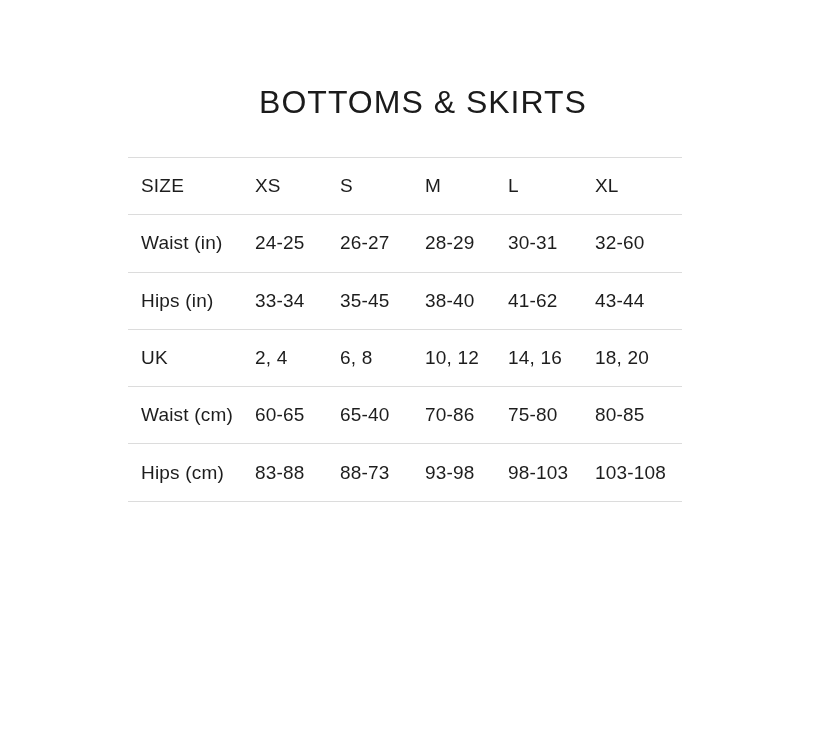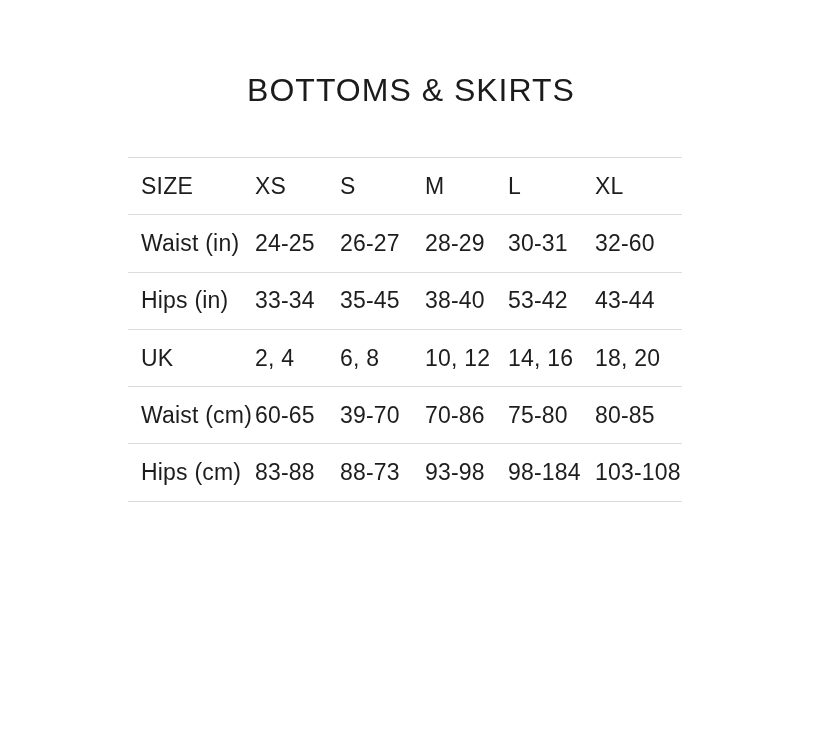--- a/index.html
+++ b/index.html
@@ -25,7 +25,7 @@
     font-weight: 400;
     letter-spacing: 1px;
     color: #1b1b1b;
-    margin: 6px;
+    margin: 18px;
     white-space: nowrap;
   }
   table.size-chart {

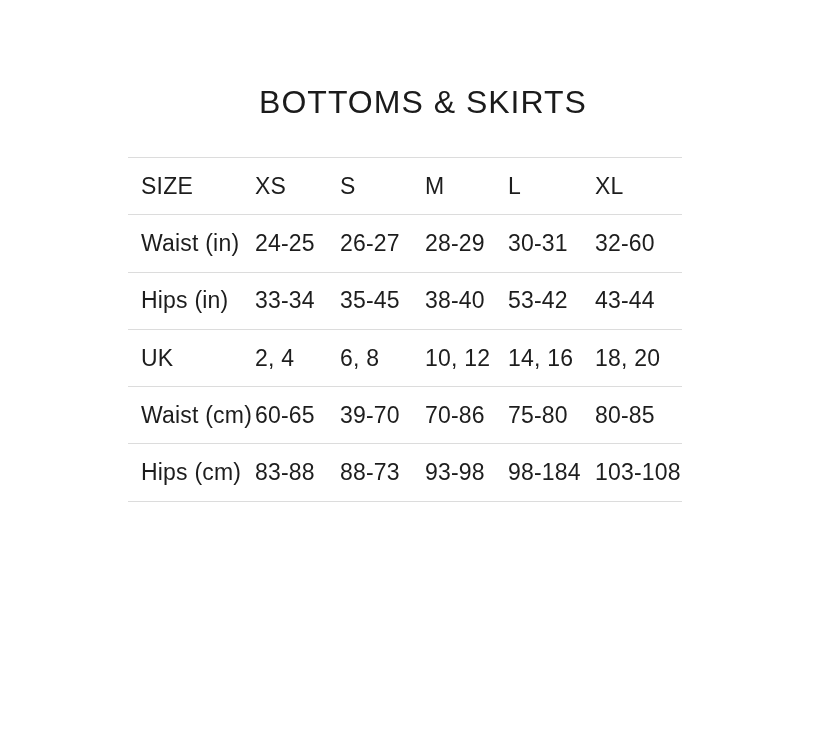--- a/index.html
+++ b/index.html
@@ -35,7 +35,7 @@
     width: 554px;
     border-collapse: collapse;
     table-layout: fixed;
-    font-size: 23px;
+    font-size: 19px;
     color: #1d1d1d;
     letter-spacing: 0.2px;
   }

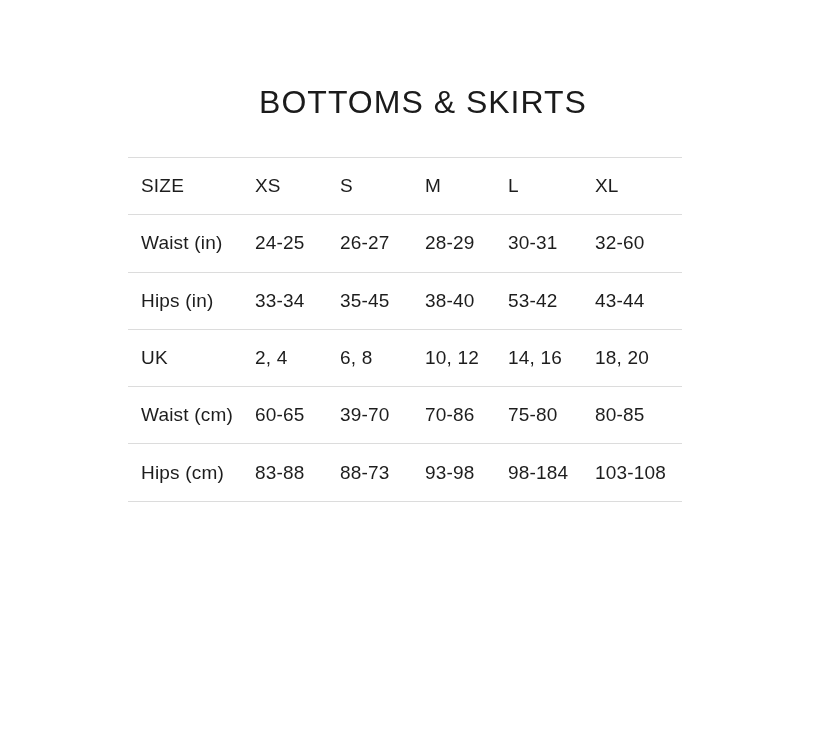--- a/index.html
+++ b/index.html
@@ -98,7 +98,7 @@
       <td>33-34</td>
       <td>35-45</td>
       <td>38-40</td>
-      <td>53-42</td>
+      <td>41-62</td>
       <td>43-44</td>
     </tr>
     <tr>

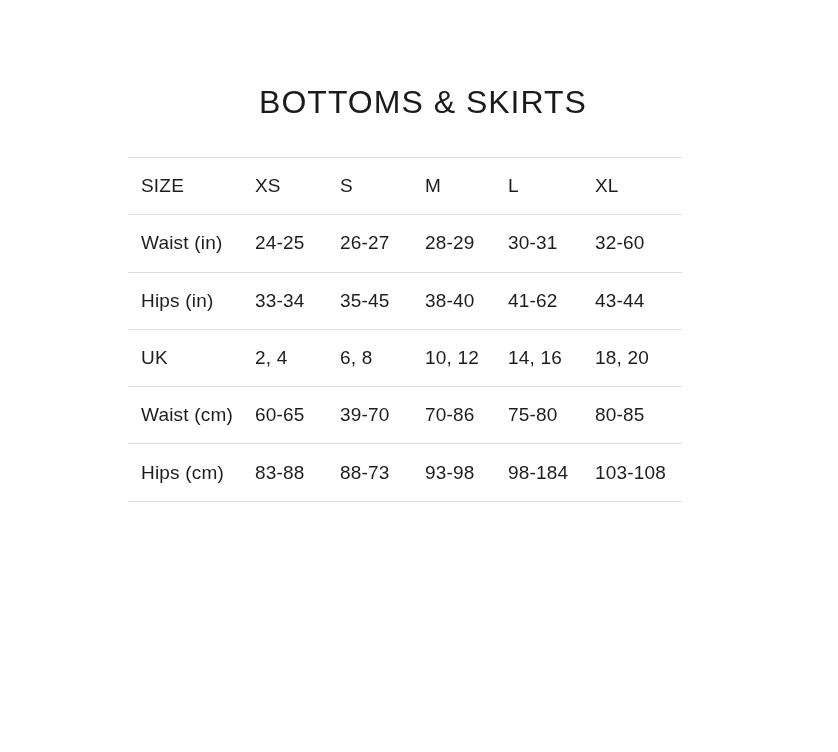--- a/index.html
+++ b/index.html
@@ -112,7 +112,7 @@
     <tr>
       <td>Waist (cm)</td>
       <td>60-65</td>
-      <td>39-70</td>
+      <td>65-40</td>
       <td>70-86</td>
       <td>75-80</td>
       <td>80-85</td>

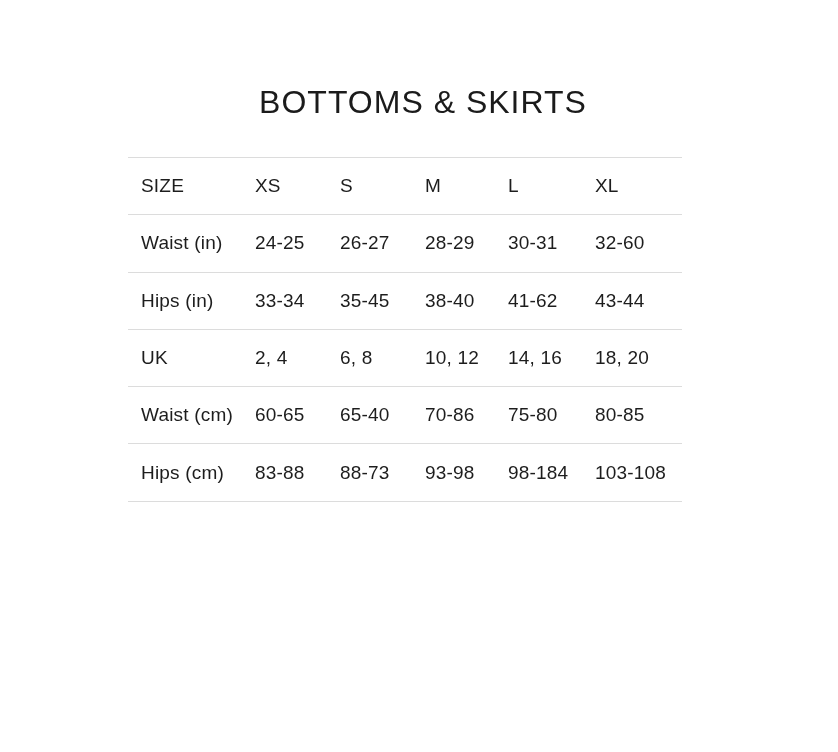--- a/index.html
+++ b/index.html
@@ -122,7 +122,7 @@
       <td>83-88</td>
       <td>88-73</td>
       <td>93-98</td>
-      <td>98-184</td>
+      <td>98-103</td>
       <td>103-108</td>
     </tr>
   </tbody>

